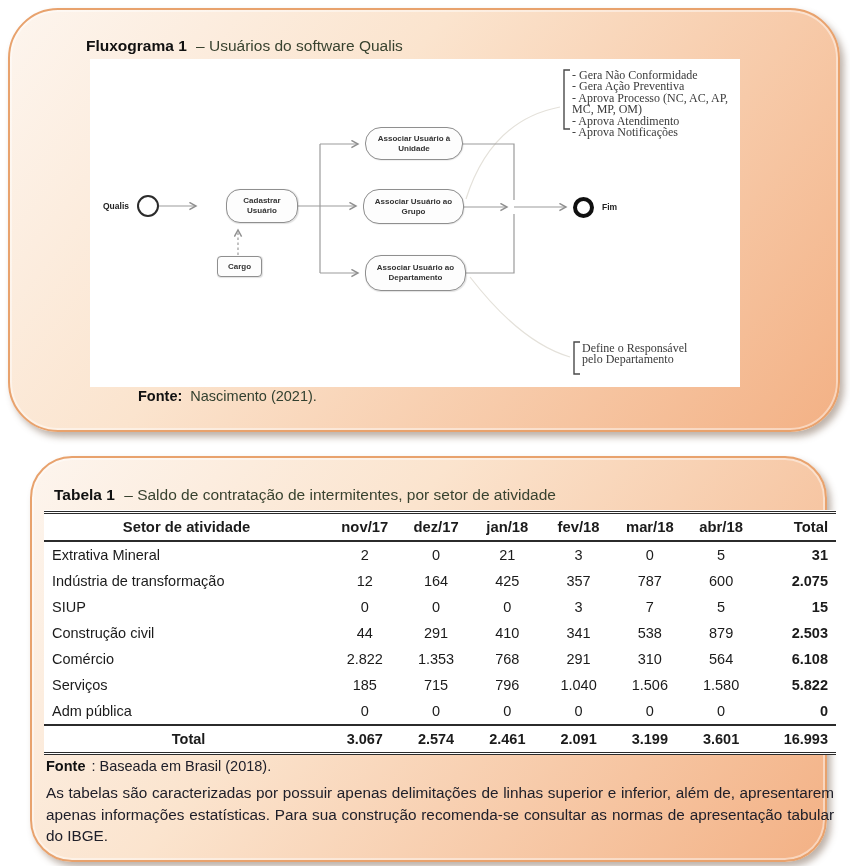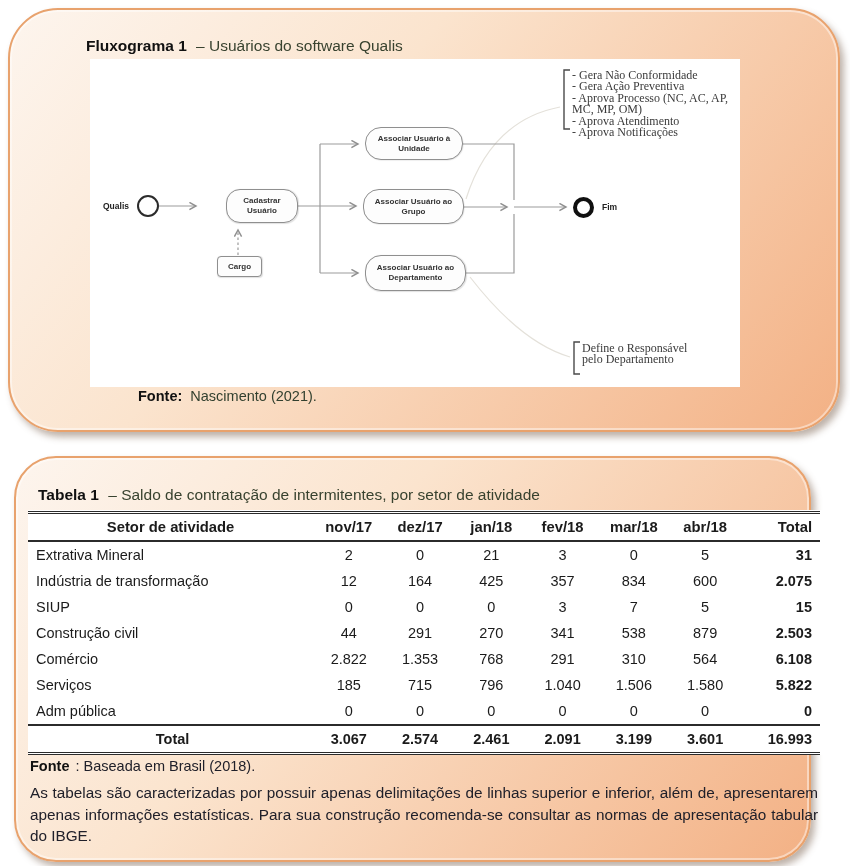--- a/index.html
+++ b/index.html
@@ -14,7 +14,7 @@
     box-sizing:border-box;
   }
   #panel-figure{left:8px;top:8px;width:832px;height:424px;border-radius:50px;}
-  #panel-table{left:14px;top:456px;width:797px;height:406px;border-radius:42px;}
+  #panel-table{left:30px;top:456px;width:797px;height:406px;border-radius:42px;}
 
   .caption{position:absolute;font-size:15.5px;white-space:nowrap;}
   .caption .cap-label{font-weight:bold;color:#111111;}

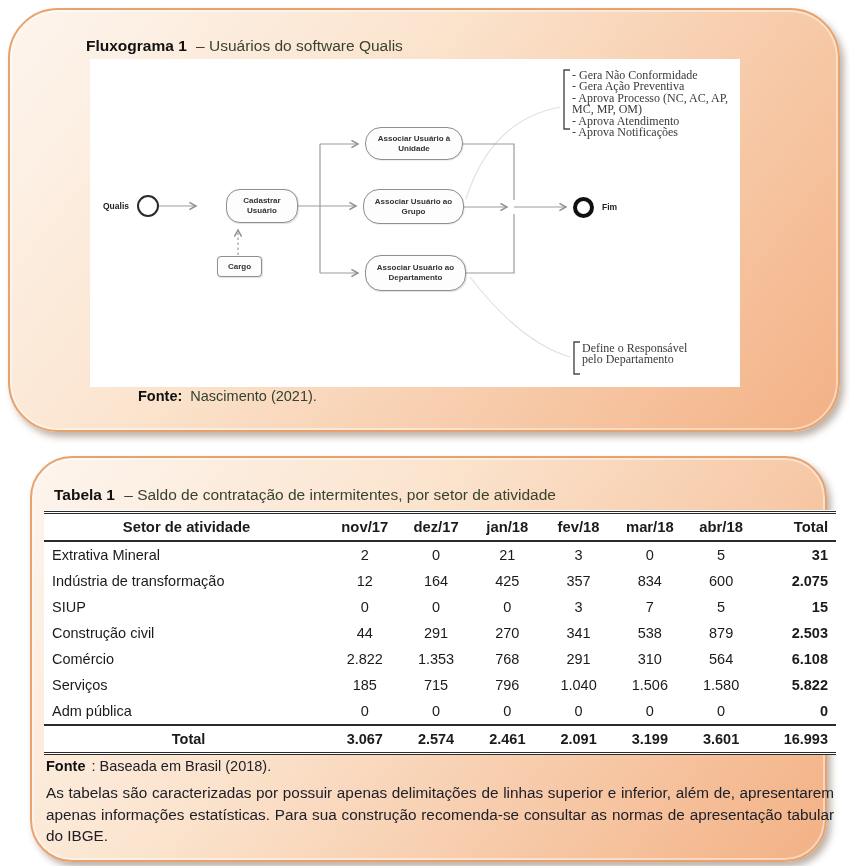--- a/index.html
+++ b/index.html
@@ -190,7 +190,7 @@
             <td>164</td>
             <td>425</td>
             <td>357</td>
-            <td>834</td>
+            <td>787</td>
             <td>600</td>
             <td class="c-total">2.075</td>
           </tr>

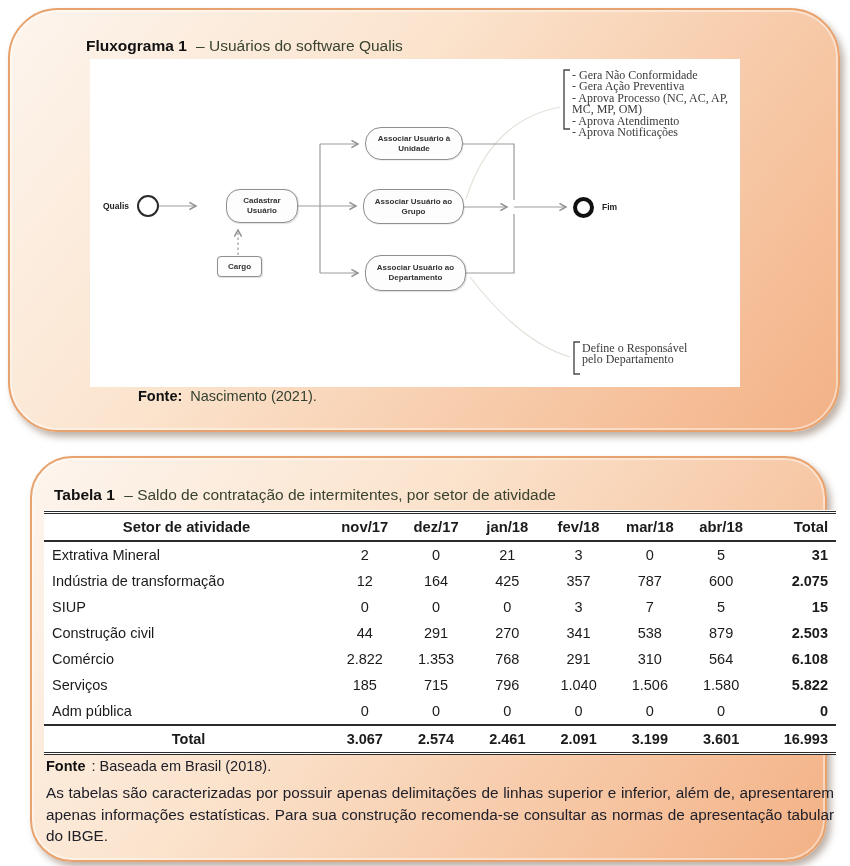--- a/index.html
+++ b/index.html
@@ -208,7 +208,7 @@
             <td class="c-name">Construção civil</td>
             <td>44</td>
             <td>291</td>
-            <td>270</td>
+            <td>410</td>
             <td>341</td>
             <td>538</td>
             <td>879</td>

